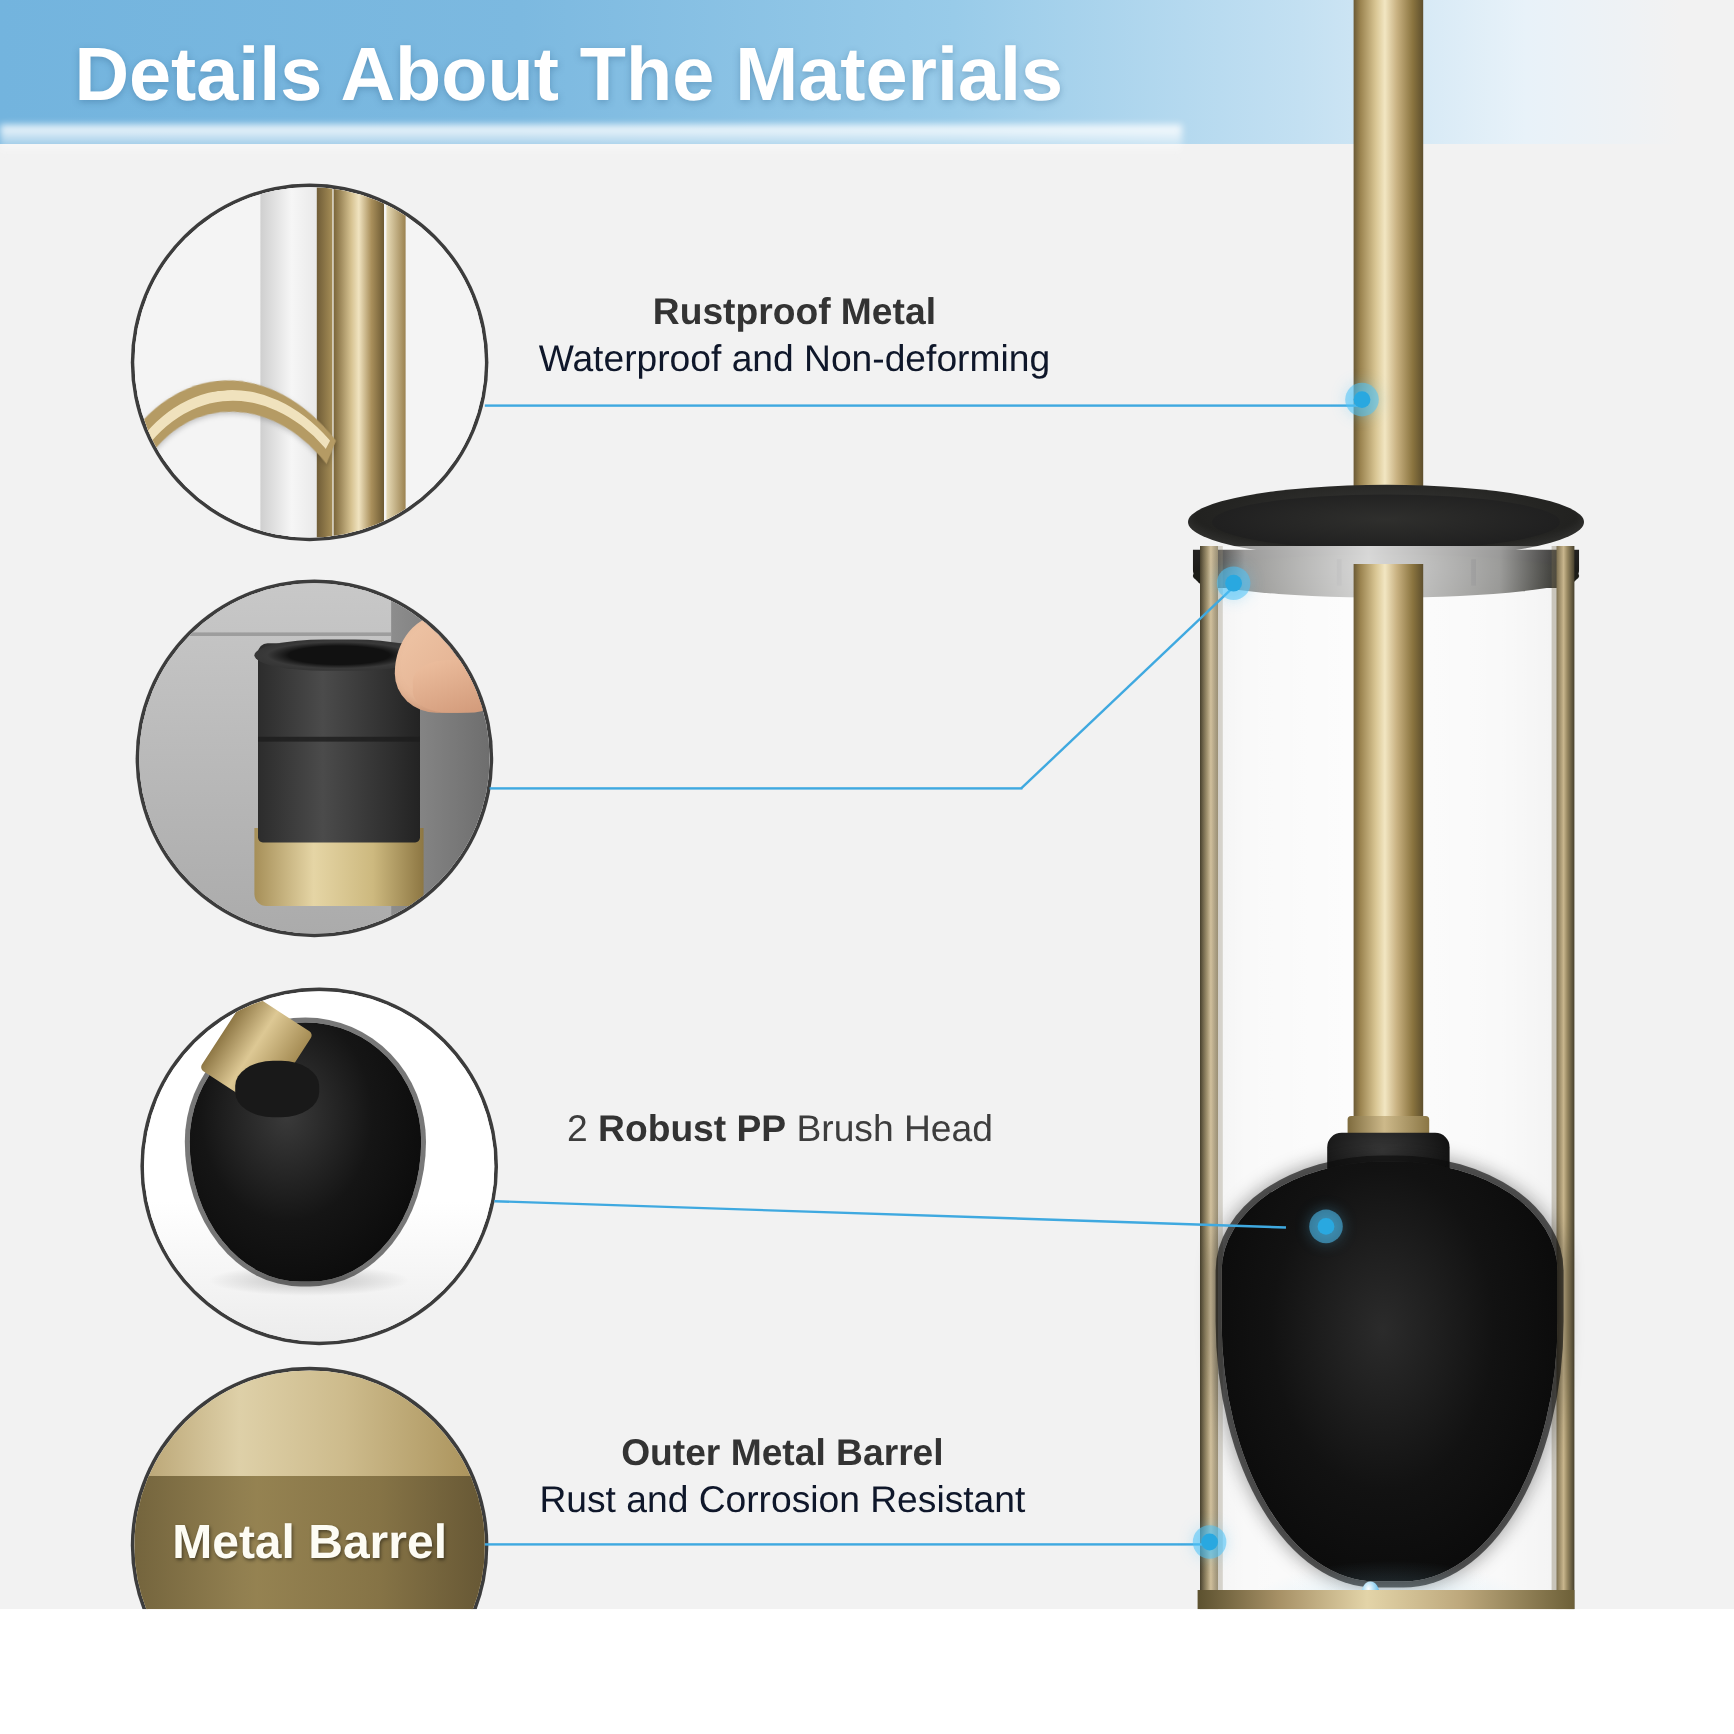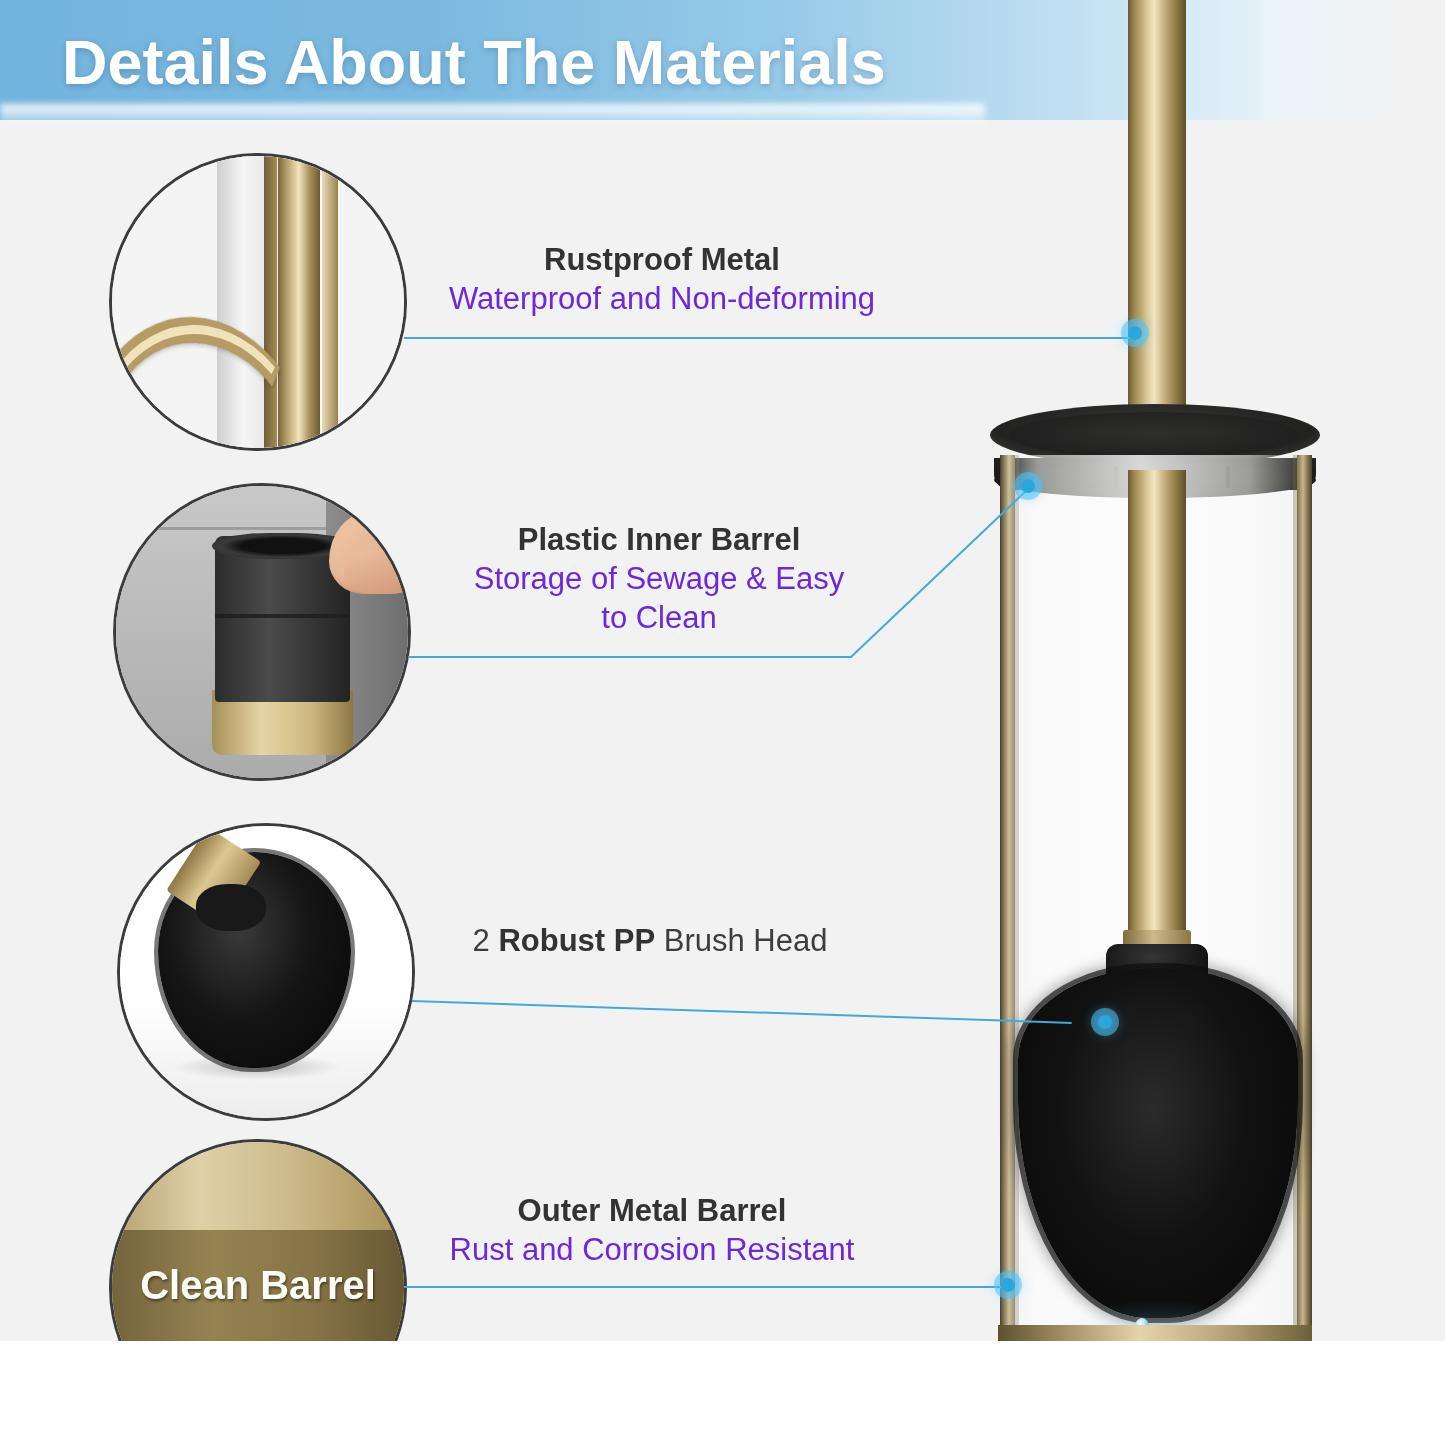--- a/index.html
+++ b/index.html
@@ -139,7 +139,7 @@
   
   .callout { position:absolute; text-align:center; color:#3a3a3a; }
   .callout .c-title { font-size:31px; font-weight:bold; line-height:1.22; color:#333333; }
-  .callout .c-sub { font-size:31px; font-weight:normal; line-height:1.26; color:#6d28d9; }
+  .callout .c-sub { font-size:31px; font-weight:normal; line-height:1.26; color:#0f172a; }
   .c-mixed { font-size:31px; color:#3d3d3d; line-height:1.26; }
   .c-mixed b { font-weight:bold; color:#333333; }
 

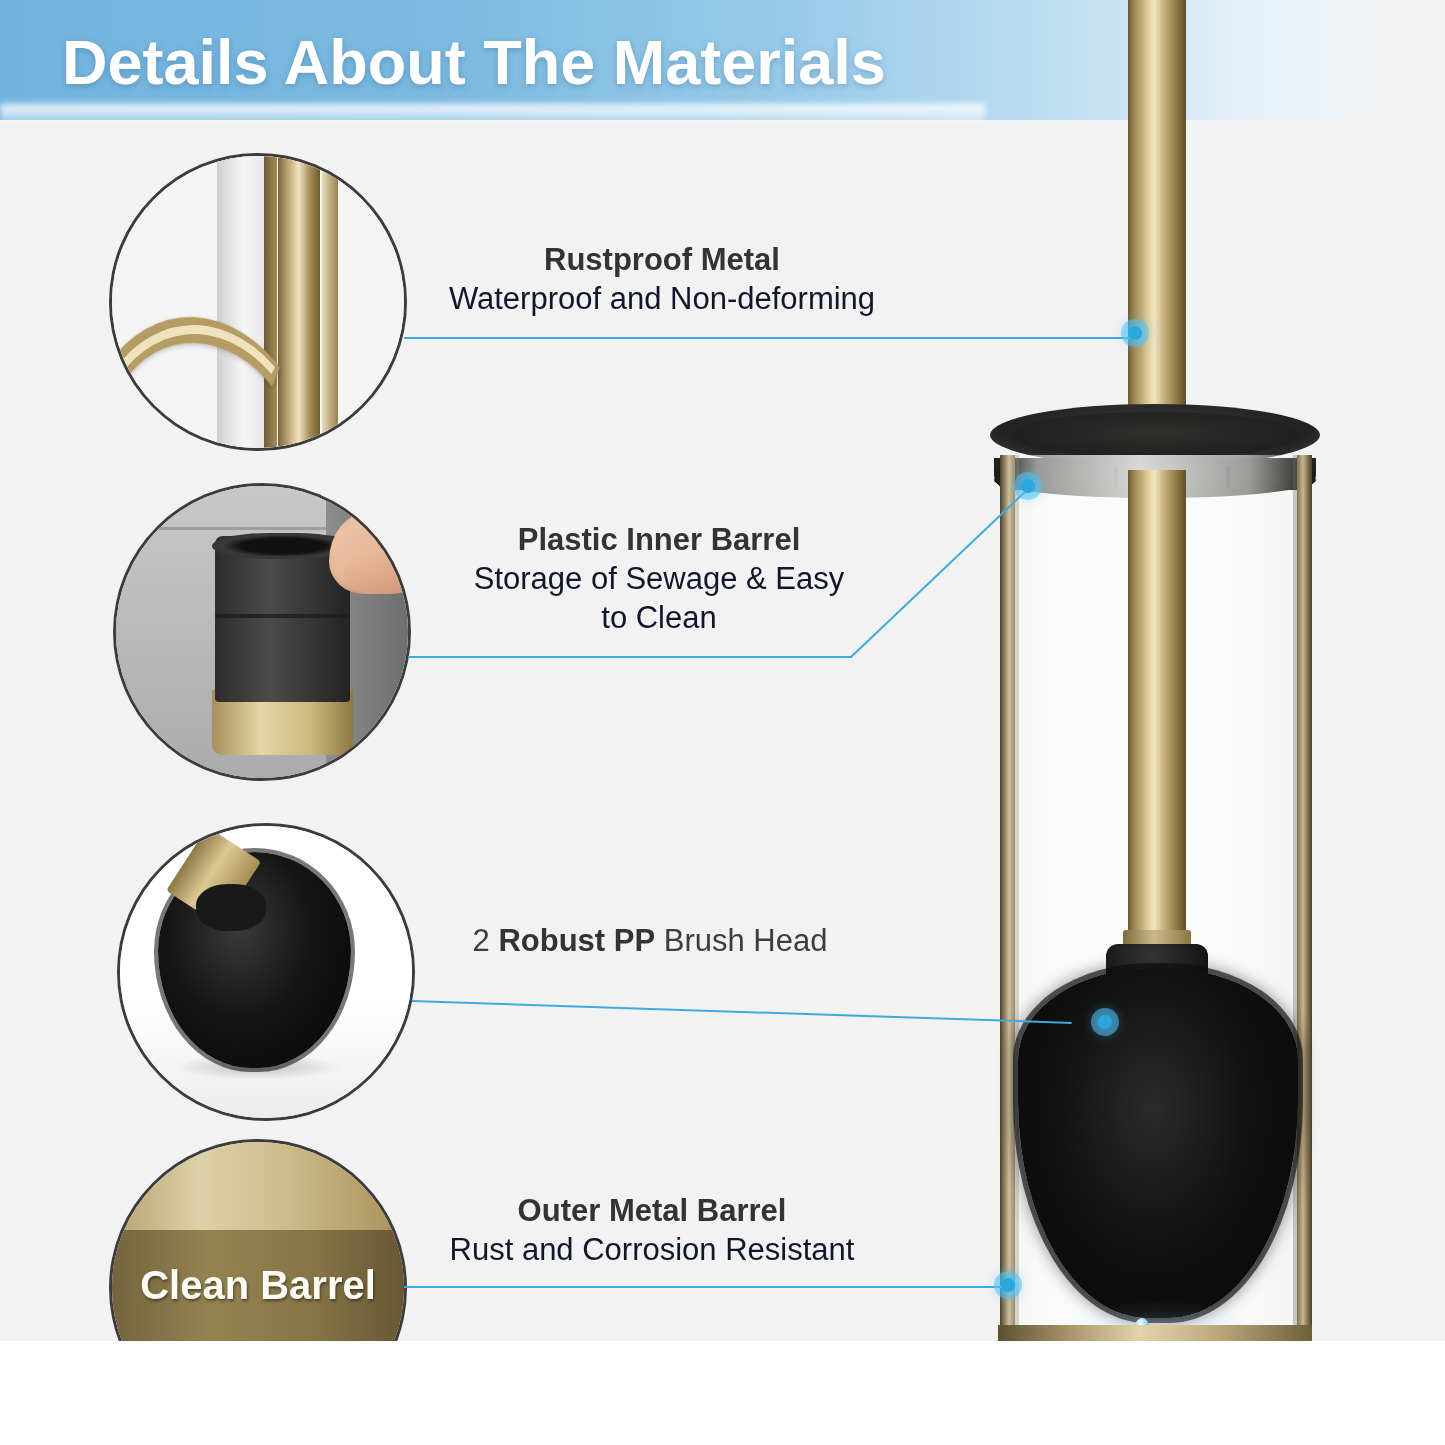--- a/index.html
+++ b/index.html
@@ -363,11 +363,6 @@
     <div class="c2-hand"></div>
     <div class="c2-hand2"></div>
   </div>
-  <div class="callout" id="callout-inner-barrel">
-    <div class="c-title">Plastic Inner Barrel</div>
-    <div class="c-sub">Storage of Sewage &amp; Easy</div>
-    <div class="c-sub">to  Clean</div>
-  </div>
   <div class="leader" style="left:408px; top:656px; width:444px;"></div>
   <div class="leader" style="left:851px; top:656px; width:245px; transform:rotate(-43.5deg);"></div>
   <div class="blue-dot" style="left:1021px; top:479px;"></div>

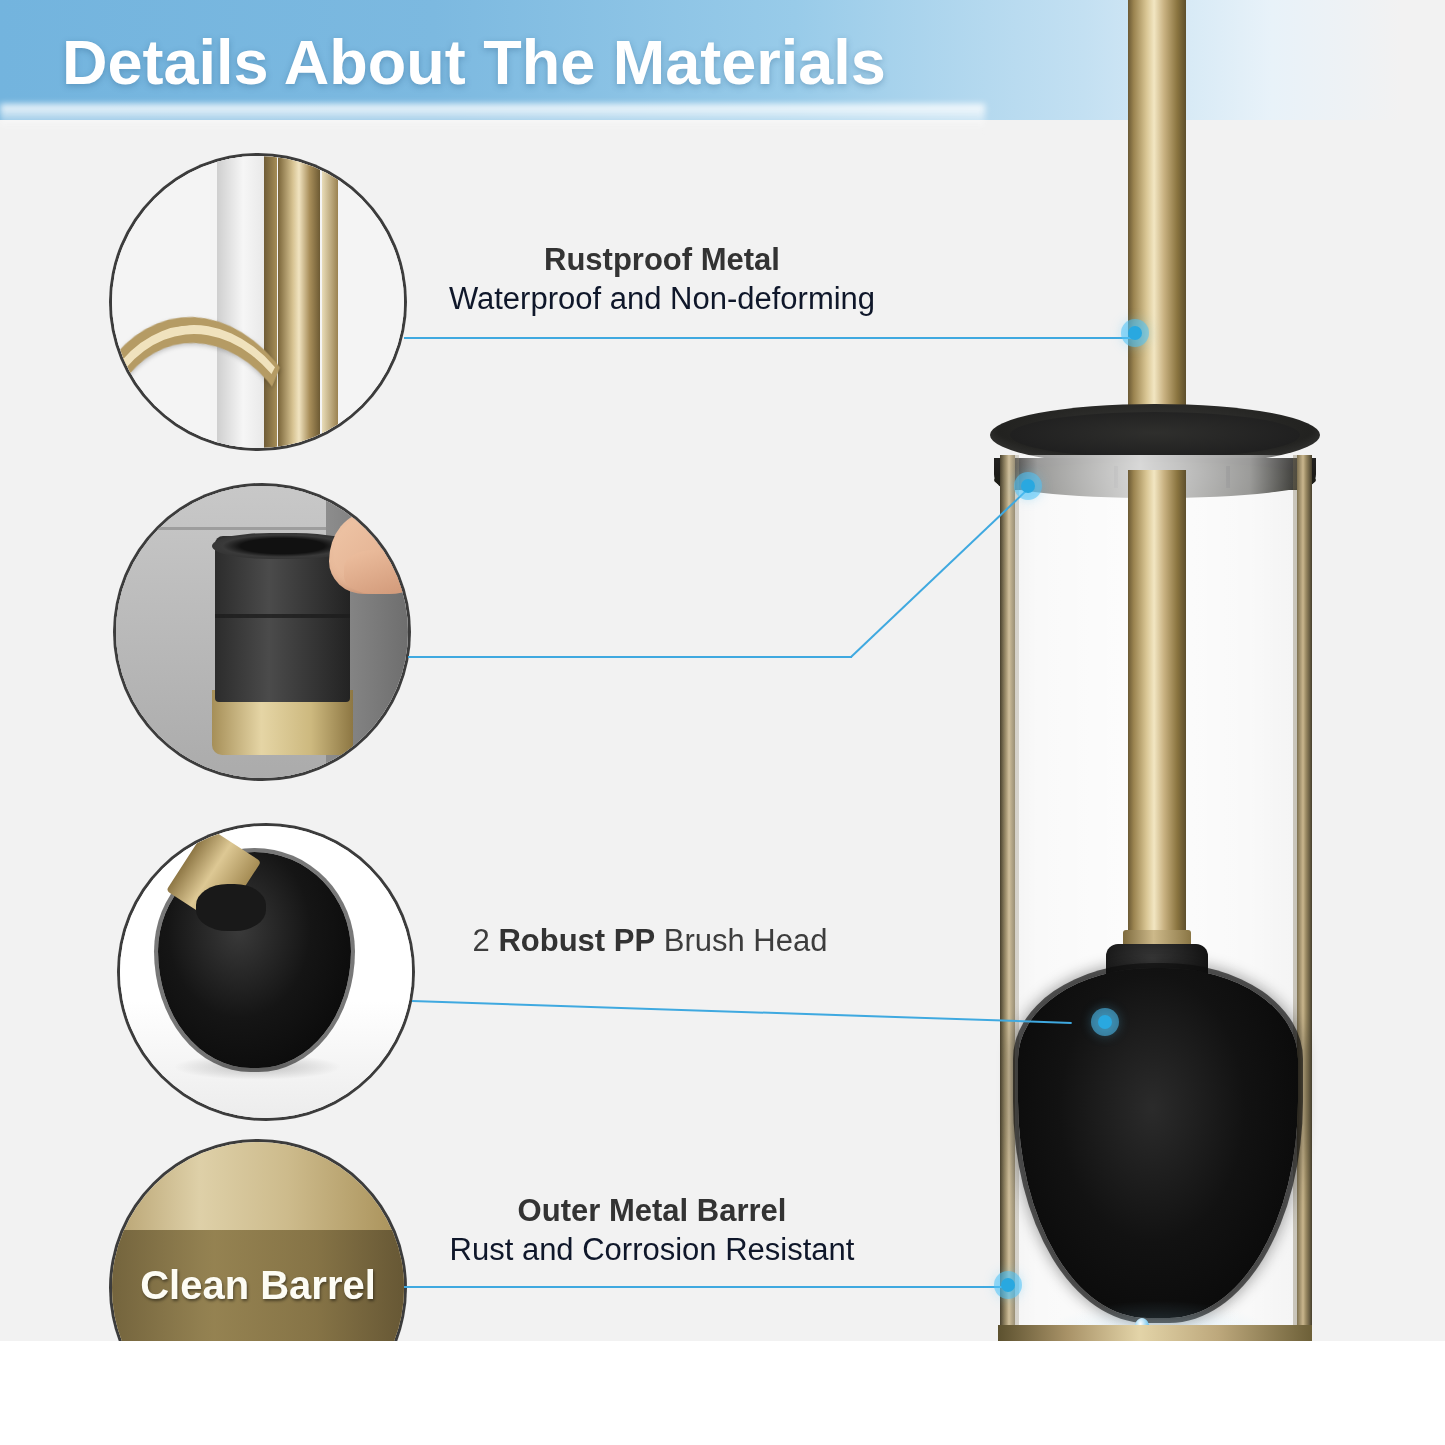--- a/index.html
+++ b/index.html
@@ -383,7 +383,7 @@
   <div class="detail-circle" id="circle-metal">
     <div class="c4-bg"></div>
     <div class="c4-band"></div>
-    <div id="metal-barrel-label">Clean Barrel</div>
+    <div id="metal-barrel-label">Metal Barrel</div>
   </div>
   <div class="callout" id="callout-outer-barrel">
     <div class="c-title">Outer Metal Barrel</div>

